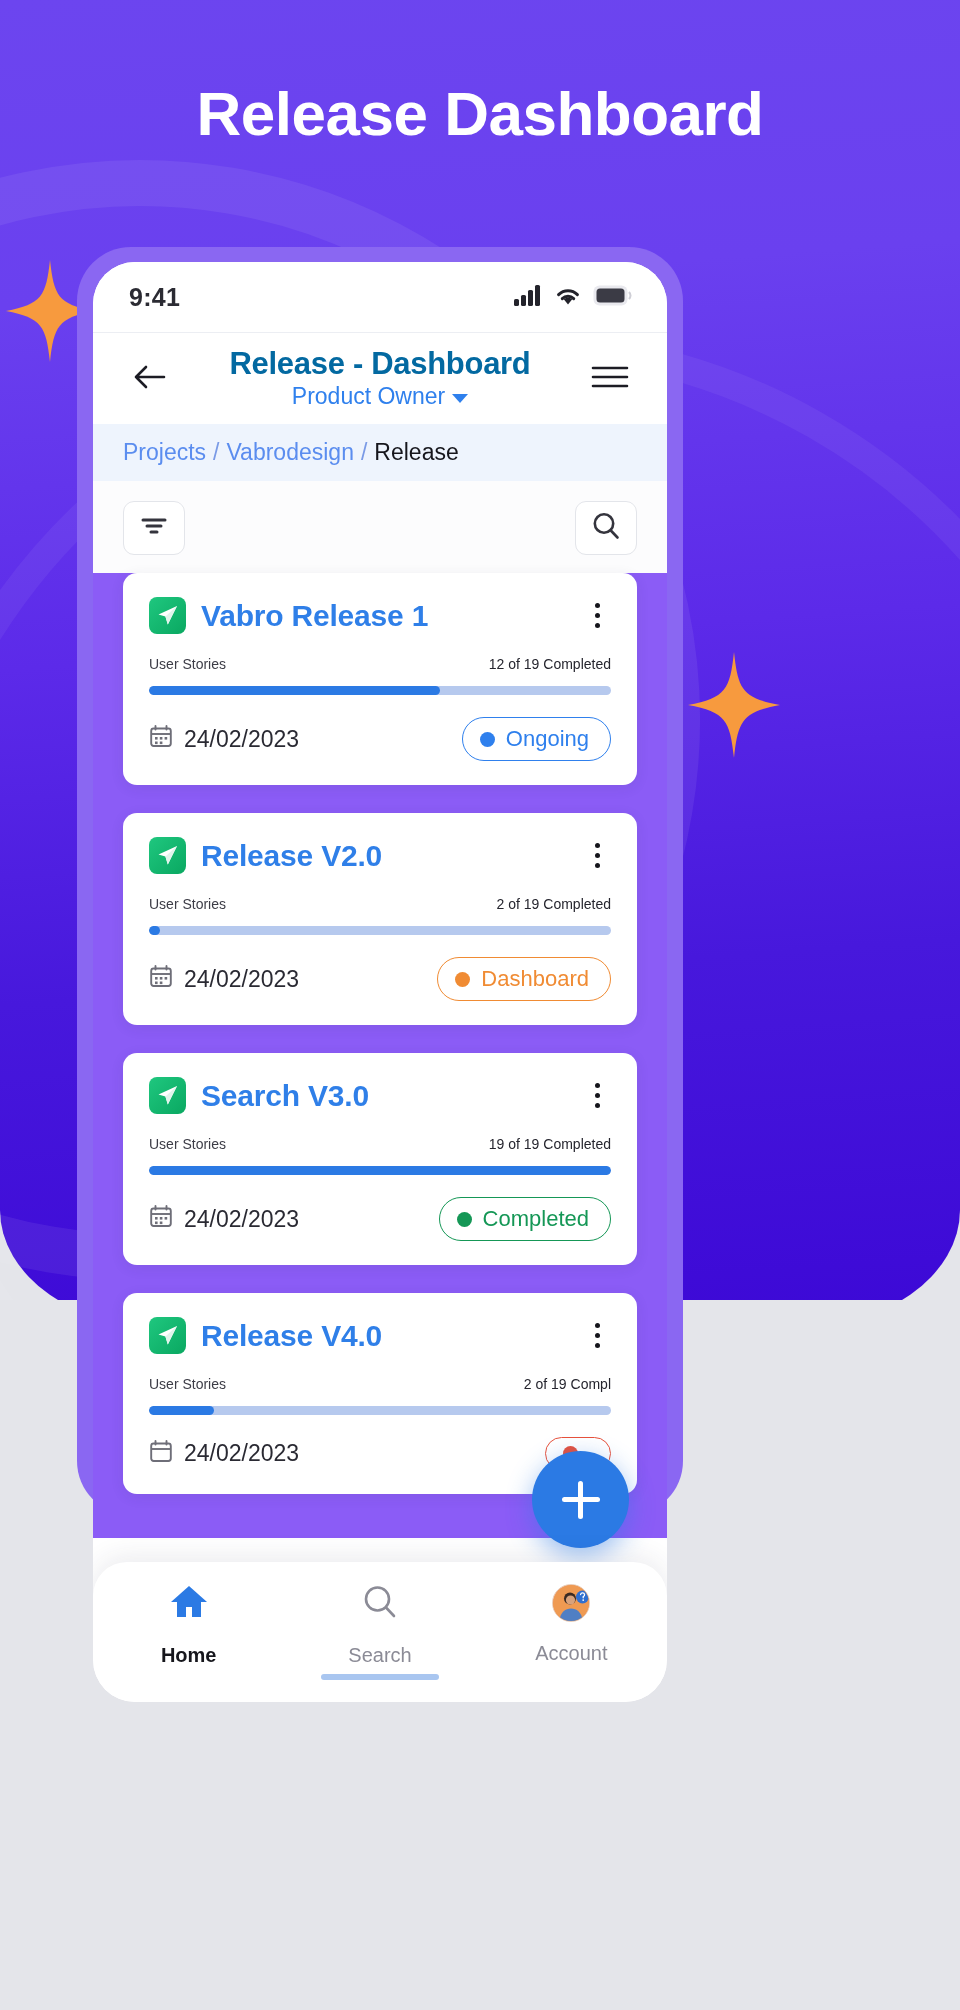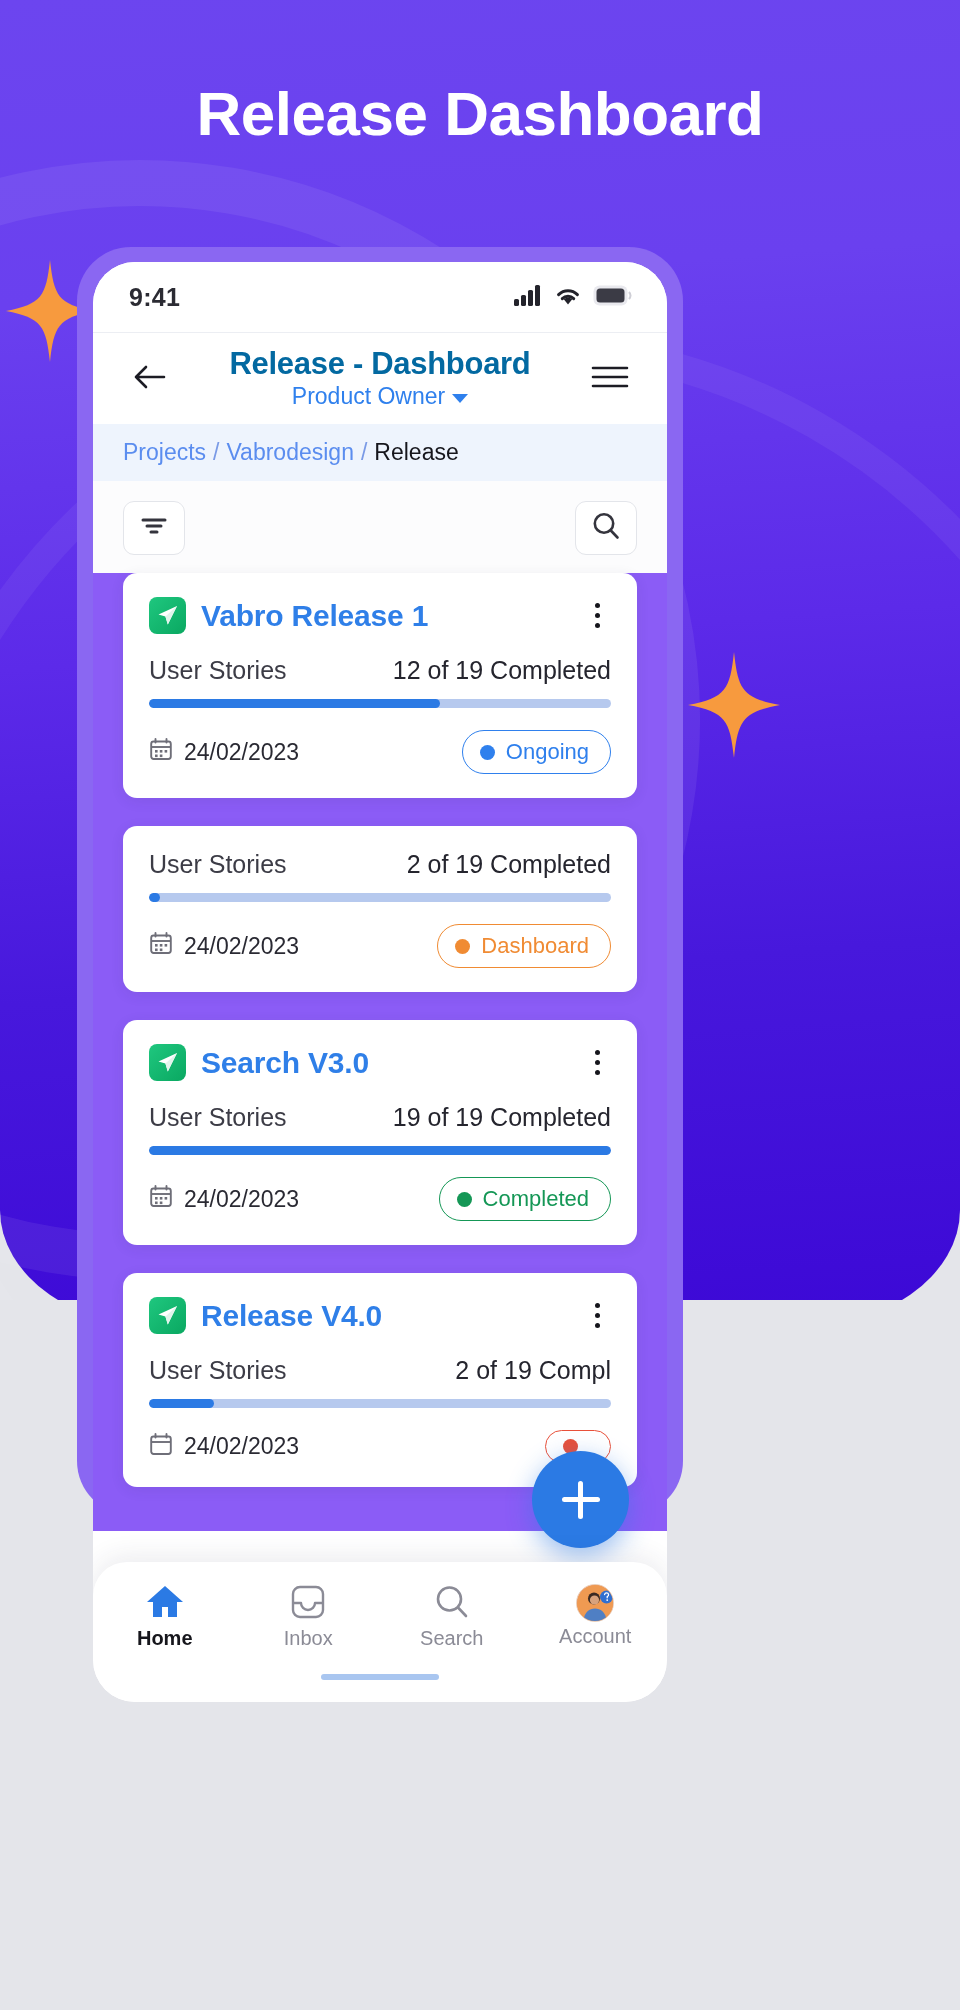--- a/index.html
+++ b/index.html
@@ -115,7 +115,7 @@
   .kebab { width:28px; display:flex; flex-direction:column; align-items:center; gap:5px; cursor:pointer; padding:4px 0; }
   .kebab i { width:5px; height:5px; border-radius:50%; background:#16161c; display:block; }
 
-  .card-meta { display:flex; justify-content:space-between; align-items:baseline; font-size:25px; color:#3c3c46; margin-bottom:14px;text-align:center; }
+  .card-meta { display:flex; justify-content:space-between; align-items:baseline; font-size:14px; color:#3c3c46; margin-bottom:14px;text-align:center; }
   .meta-right { color:#25252e; }
 
   .bar-track { height:9px; border-radius:6px; background:#b6c9ee; overflow:hidden; }

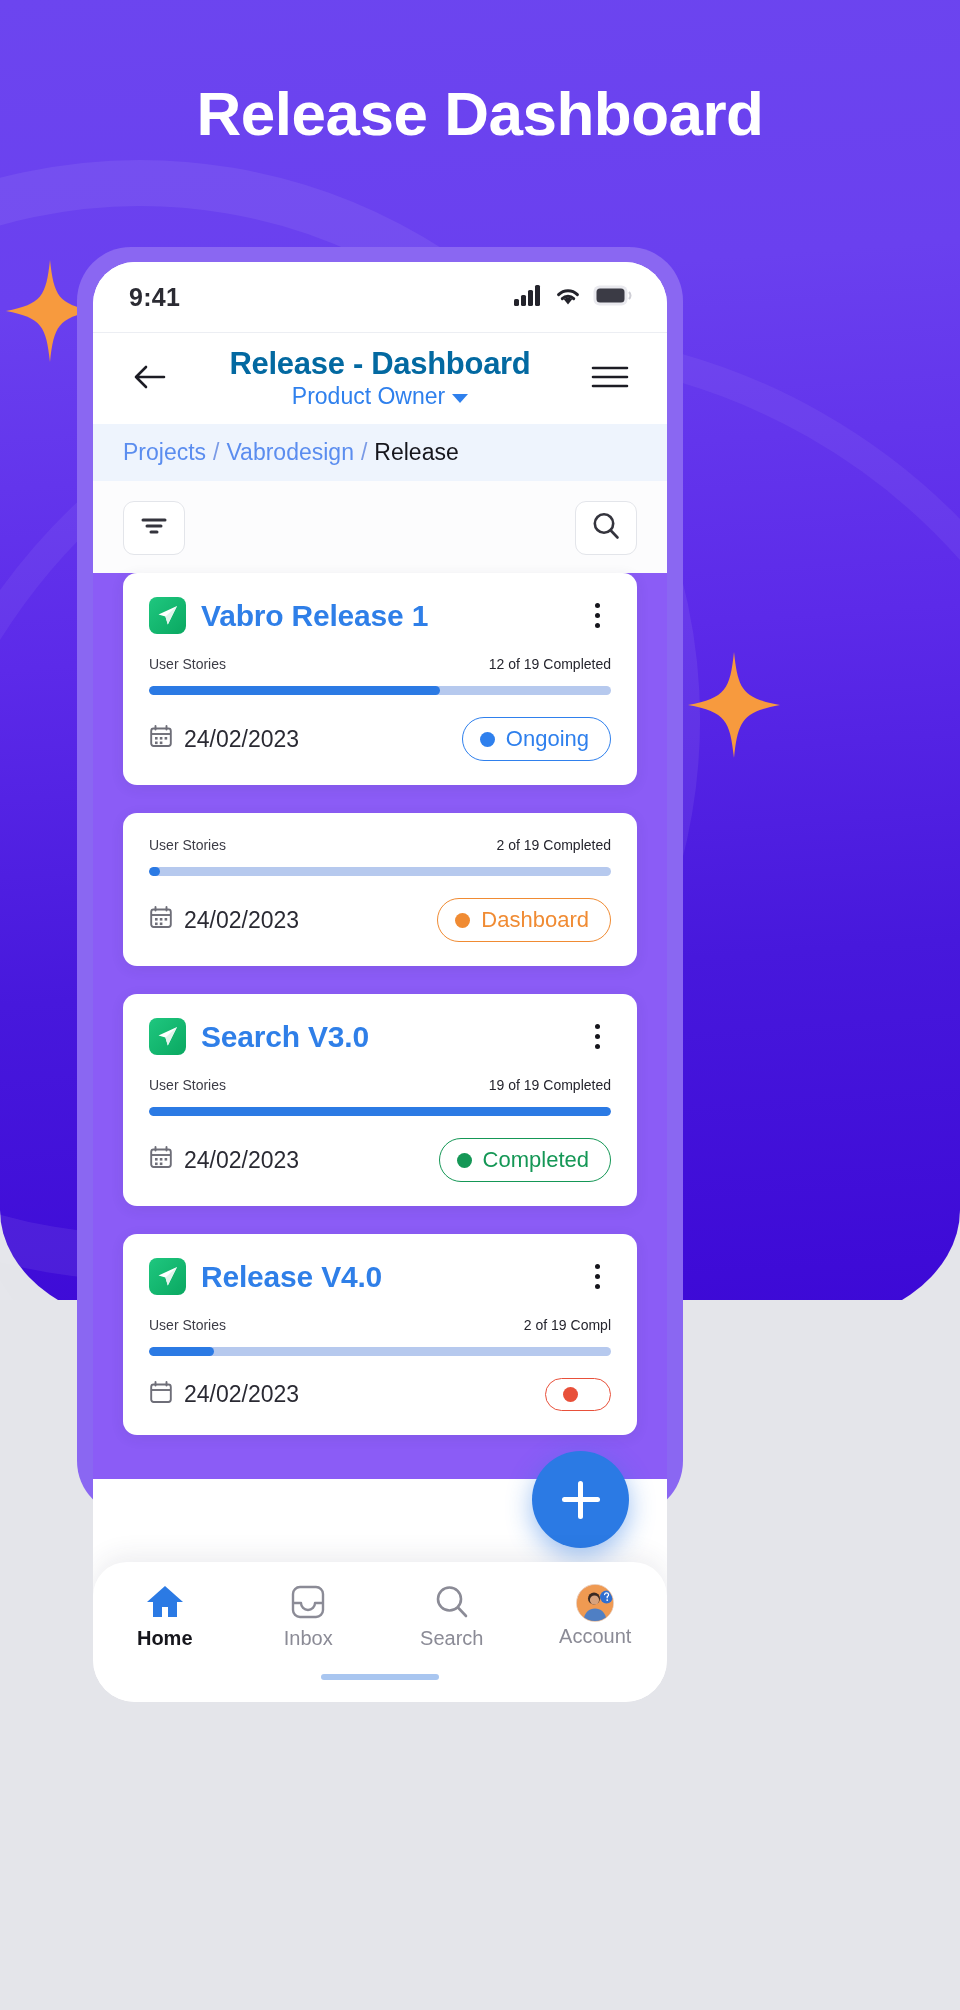--- a/index.html
+++ b/index.html
@@ -314,6 +314,20 @@
     </div>
 
     <div class="rel-card">
+      <div class="card-top">
+        <div class="plane-badge">
+          <svg width="23" height="23" viewBox="0 0 23 23">
+            <path d="M21 2 L2.5 10.4 L9.4 12.6 L11.8 20.5 Z" fill="#ffffff"></path>
+            <path d="M21 2 L9.4 12.6 L11.8 20.5 Z" fill="#e2f4ec"></path>
+          </svg>
+        </div>
+        <div class="card-title">Release V2.0</div>
+        <div class="kebab">
+            <i></i>
+            <i></i>
+            <i></i>
+          </div>
+      </div>
       <div class="card-meta">
         <span>User Stories</span>
         <span class="meta-right">2 of 19 Completed</span>

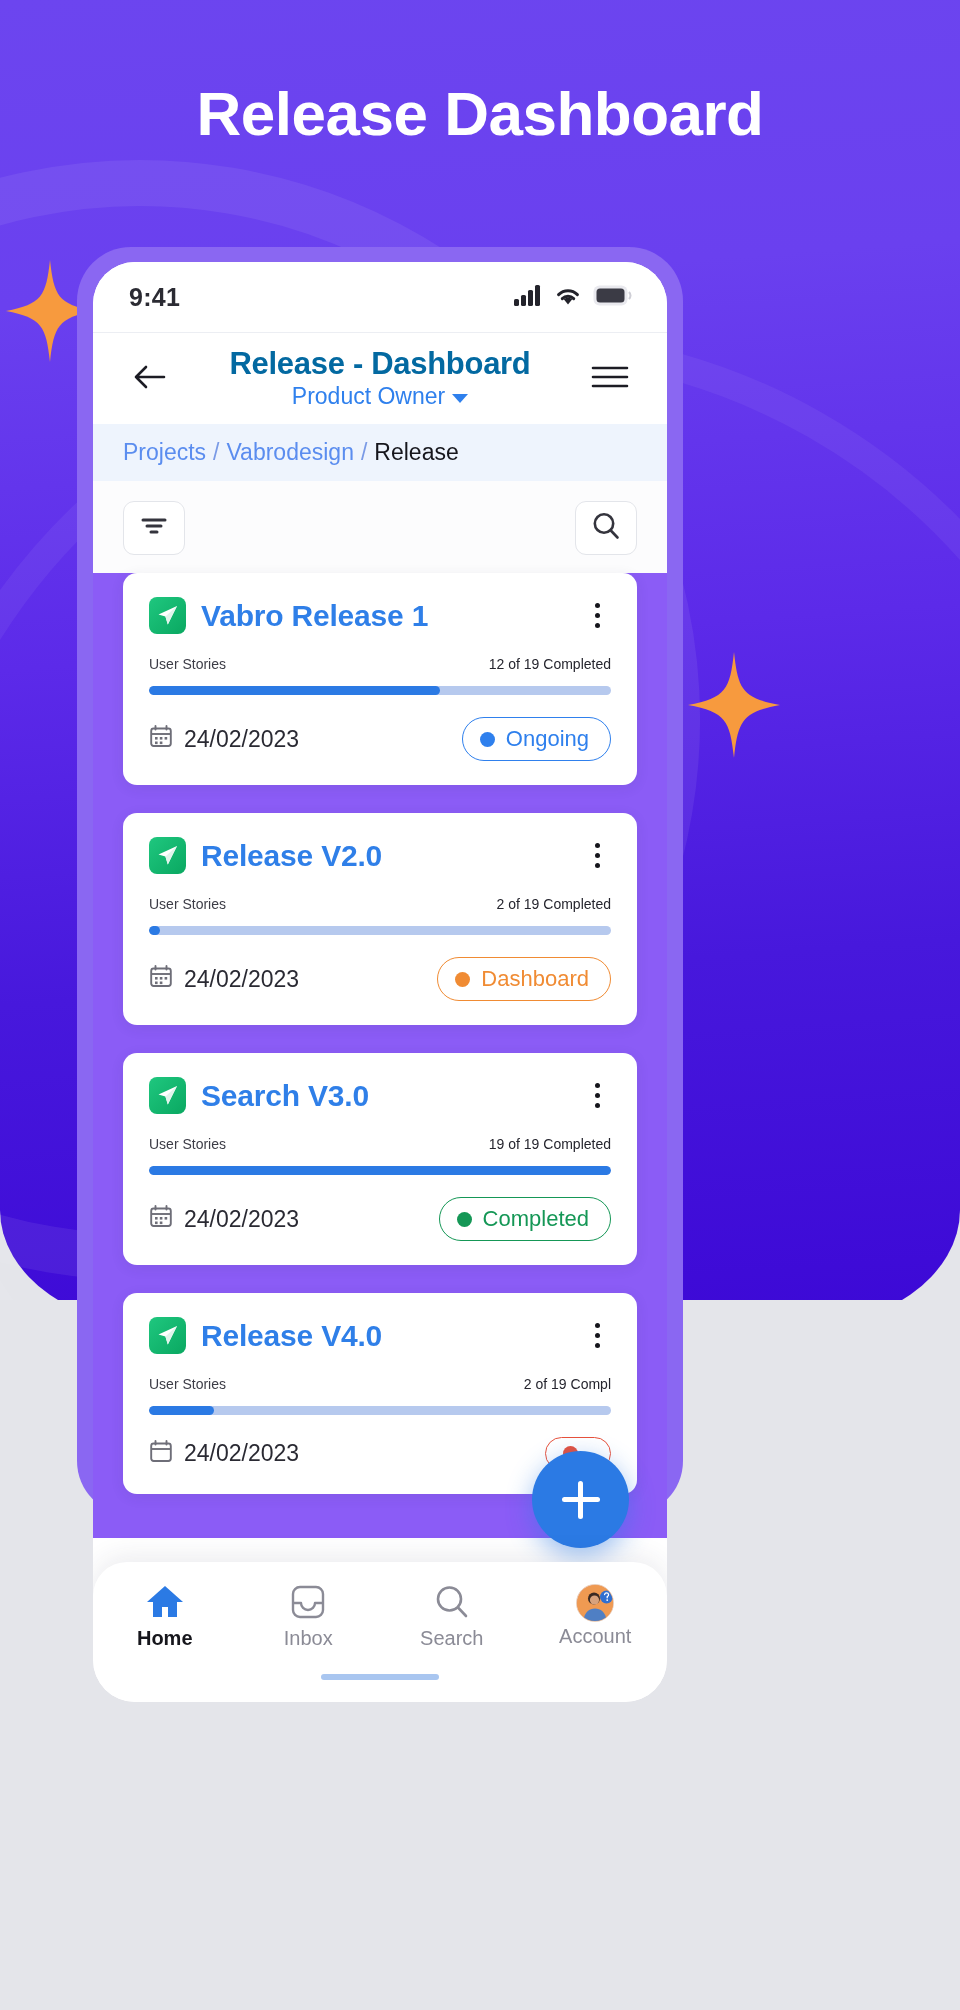--- a/index.html
+++ b/index.html
@@ -148,7 +148,7 @@
     box-shadow:0 -6px 26px rgba(40,44,80,.09);
     display:flex; align-items:flex-start; padding-top:22px; z-index:7;
   }
-  .nav-item { flex:1; display:flex; flex-direction:column; align-items:center; gap:3px; cursor:pointer; }
+  .nav-item { flex:1; display:flex; flex-direction:column; align-items:center; gap:20px; cursor:pointer; }
   .nav-label { font-size:20px; color:#8b8b96; }
   .nav-item.active .nav-label { color:#16161c; font-weight:bold; }
   .home-indicator {

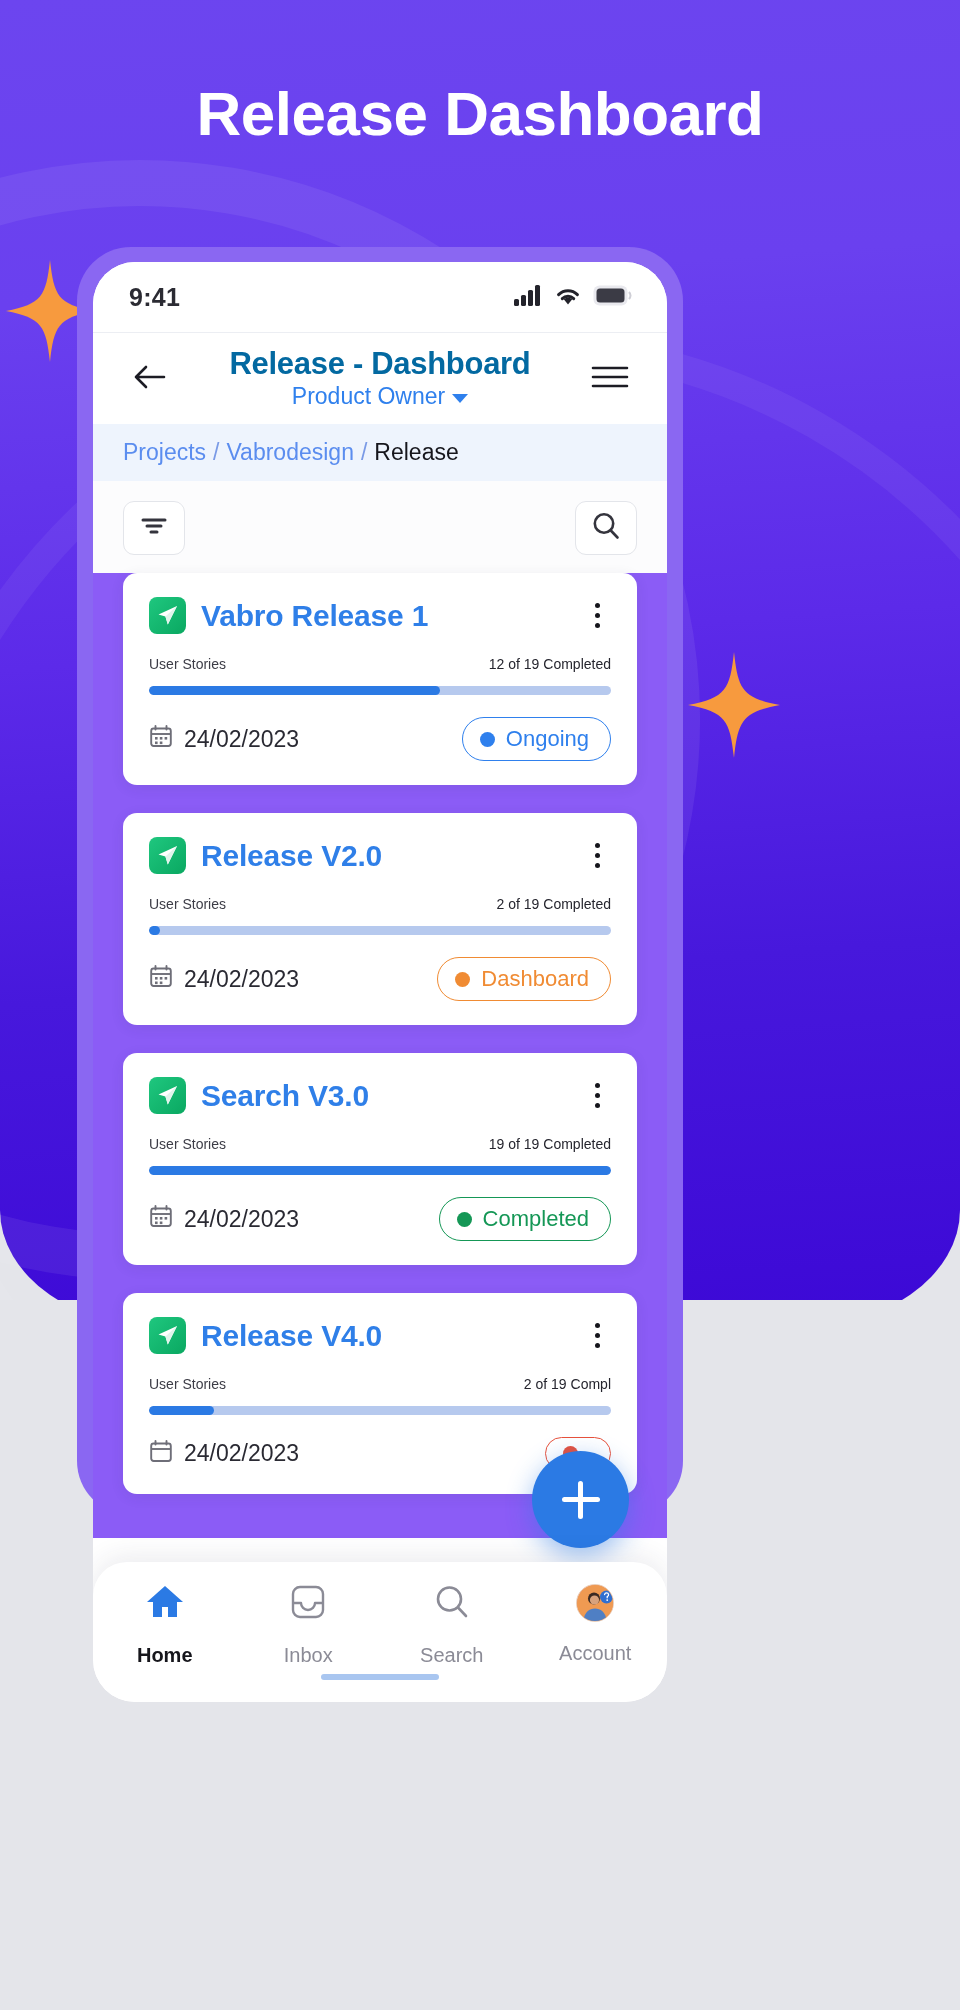--- a/index.html
+++ b/index.html
@@ -460,15 +460,6 @@
       <span class="nav-label">Home</span>
     </div>
 
-    <div class="nav-item">
-      <span>
-        <svg width="36" height="36" viewBox="0 0 36 36">
-          <rect x="3" y="3" width="30" height="30" rx="7" stroke="#8b8b96" stroke-width="2.4" fill="none"></rect>
-          <path d="M3 19 H11 a7 7 0 0 0 14 0 H33" stroke="#8b8b96" stroke-width="2.4" fill="none" stroke-linejoin="round"></path>
-        </svg>
-      </span>
-      <span class="nav-label">Inbox</span>
-    </div>
 
     <div class="nav-item">
       <span>

